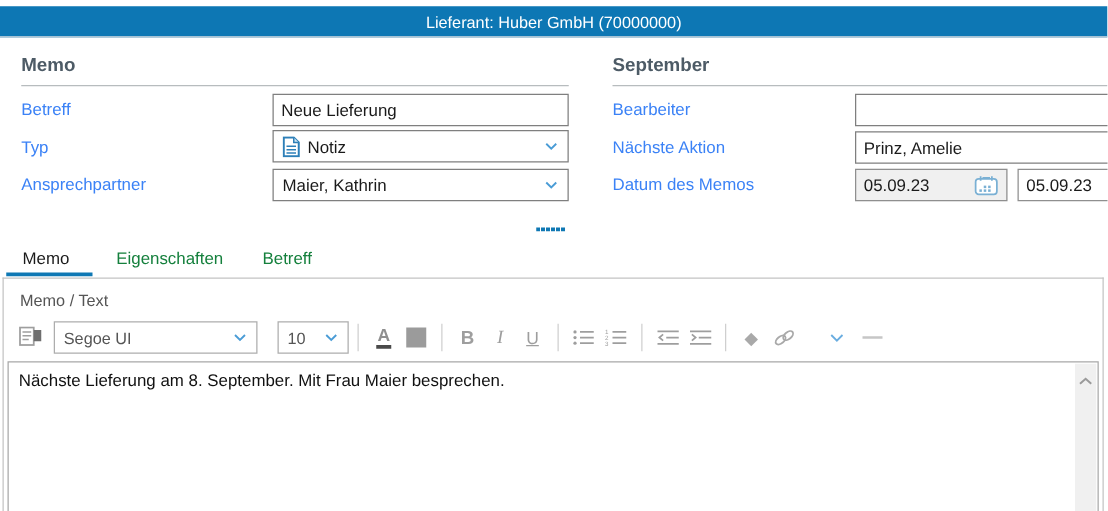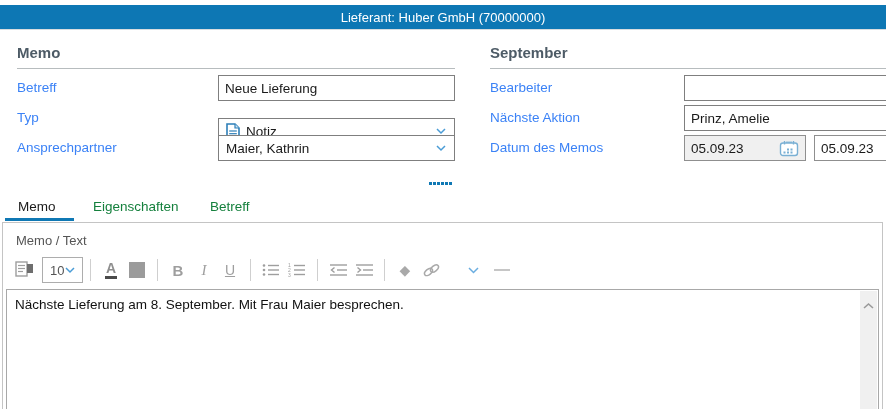--- a/index.html
+++ b/index.html
@@ -140,7 +140,7 @@
 <input class="txt-input" style="left: 218px; top: 75px; width: 237px;" value="Neue Lieferung">
 
 <div class="field-label" style="left:17px; top:105px;">Typ</div>
-<div class="dropdown" style="left:218px; top:118px; width:237px;justify-content:flex-end;">
+<div class="dropdown" style="left:218px; top:104px; width:237px;justify-content:flex-end;">
   <span class="doc-ico">
     <svg width="14" height="17" viewBox="0 0 14 17">
       <path d="M1 1 h8 l4 4 v11 h-12 z" fill="#ffffff" stroke="#2d7fb8" stroke-width="1.6"></path>

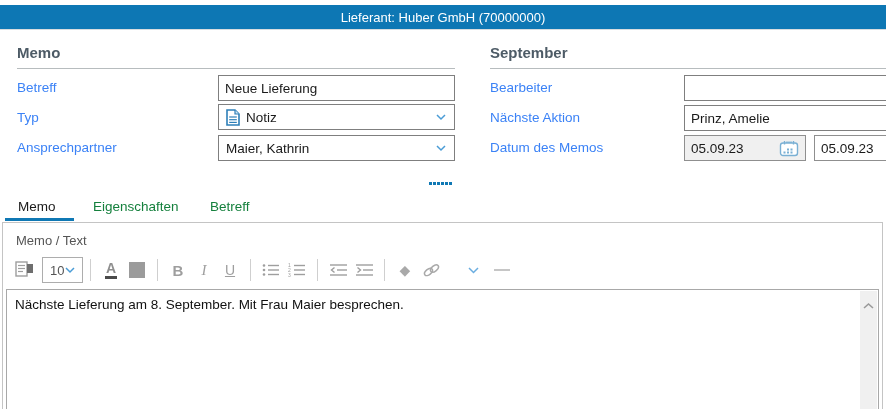--- a/index.html
+++ b/index.html
@@ -220,6 +220,14 @@
       </svg>
     </button>
 
+    <div class="tb-select font-select">
+      <span>Segoe UI</span>
+      <span class="chev">
+        <svg width="12" height="8" viewBox="0 0 12 8">
+            <polyline points="2,2 6,6 10,2" fill="none" stroke="#4a9cd6" stroke-width="1.5"></polyline>
+          </svg>
+      </span>
+    </div>
 
     <div class="tb-select size-select">
       <span>10</span>

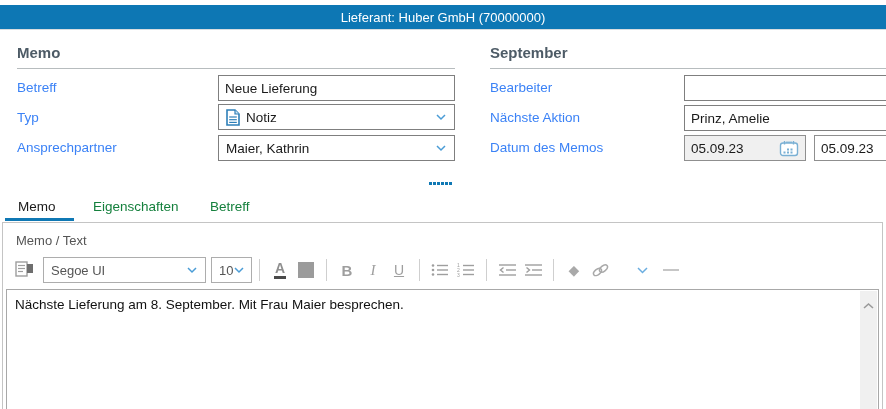--- a/index.html
+++ b/index.html
@@ -98,7 +98,7 @@
   }
   .tb-select .chev { margin-left:auto; display:flex; }
   .font-select { width:163px; margin-left:6px; }
-  .size-select { width:41px;  margin-left:5px; }
+  .size-select { width:57px;  margin-left:16px; }
   .glyph-bold { font-weight:700; font-size:15px; }
   .glyph-italic { font-style:italic; font-family:"Liberation Serif", serif; font-size:15px; }
   .glyph-underline { text-decoration:underline; font-size:14px; }

